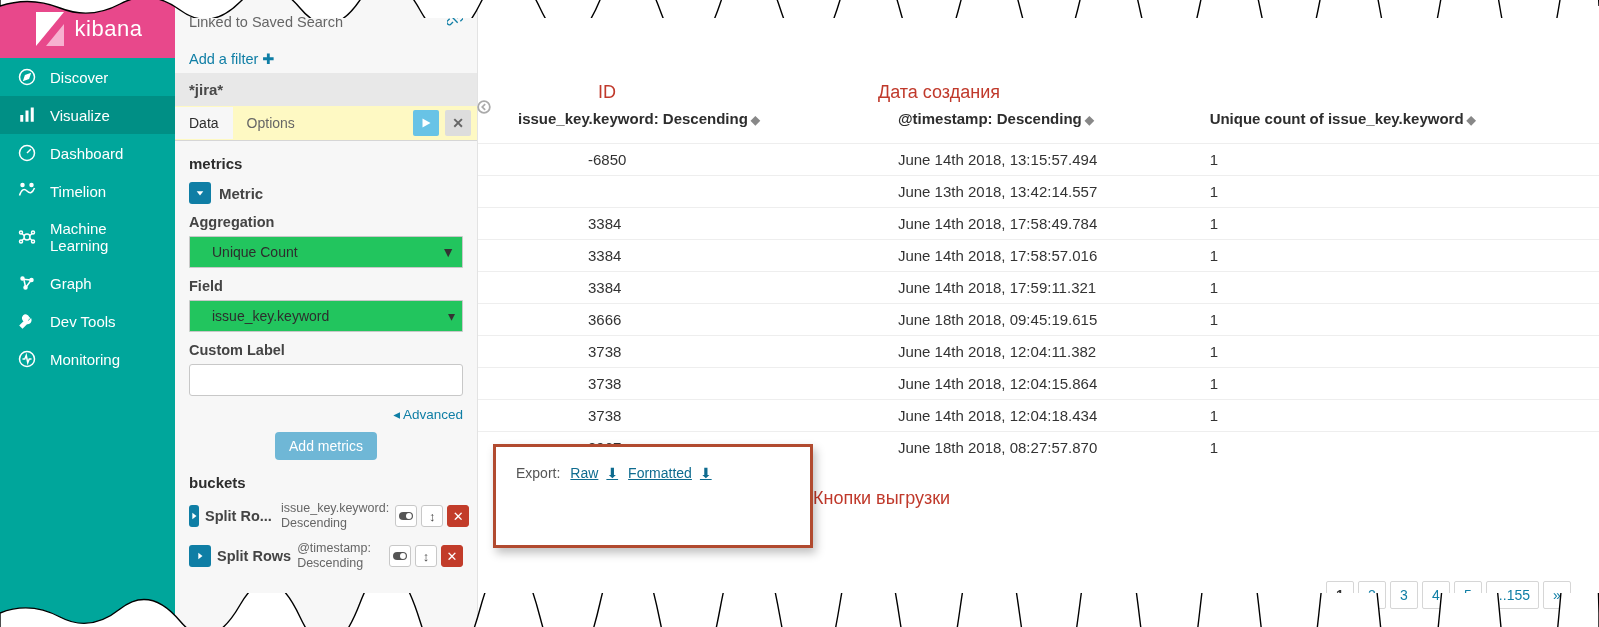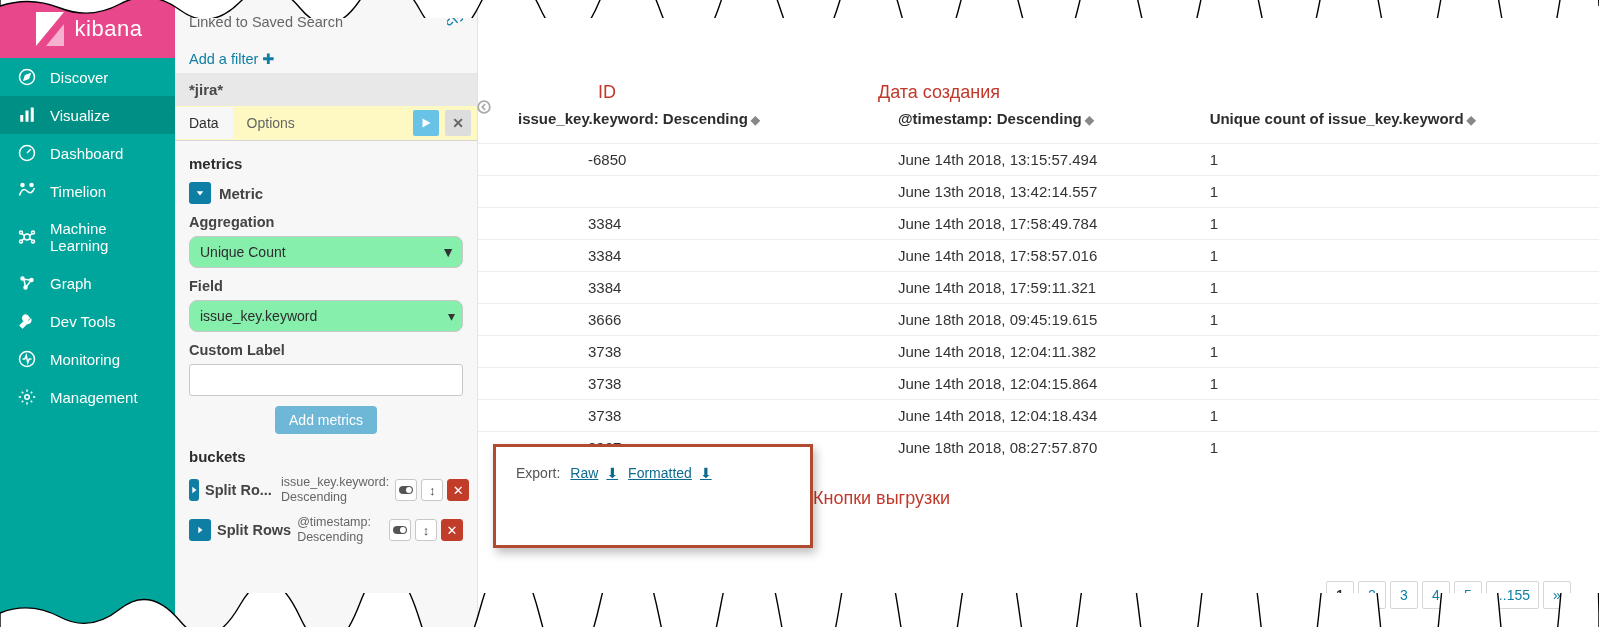--- a/index.html
+++ b/index.html
@@ -41,7 +41,7 @@
 .toggle-sq { width: 22px; height: 22px; background: #0f7ea5; border-radius: 3px; color: #fff; display: flex; align-items: center; justify-content: center; cursor: pointer; }
 .toggle-label { font-weight: 600; color: #444; font-size: 15px; }
 .fld-label { font-weight: 600; font-size: 14.5px; color: #444; margin: 10px 0 6px; }
-.select { width: 100%; border: 1px solid #c8c8c8; background: #86efac; padding: 7px 10px; border-radius: 8px; font-size: 14px; color: #2d2d2d; appearance: none; position: relative; }
+.select { width: 100%; border: 1px solid #c8c8c8; background: #22c55e; padding: 7px 22px; border-radius: 1px; font-size: 14px; color: #2d2d2d; appearance: none; position: relative; }
 .select-wrap { position: relative; }
 .select-caret { position: absolute; right: 8px; top: 50%; transform: translateY(-50%); pointer-events: none; color: #333; }
 .input { width: 100%; border: 1px solid #c8c8c8; background: #fff; padding: 7px 10px; border-radius: 3px; font-size: 14px; }

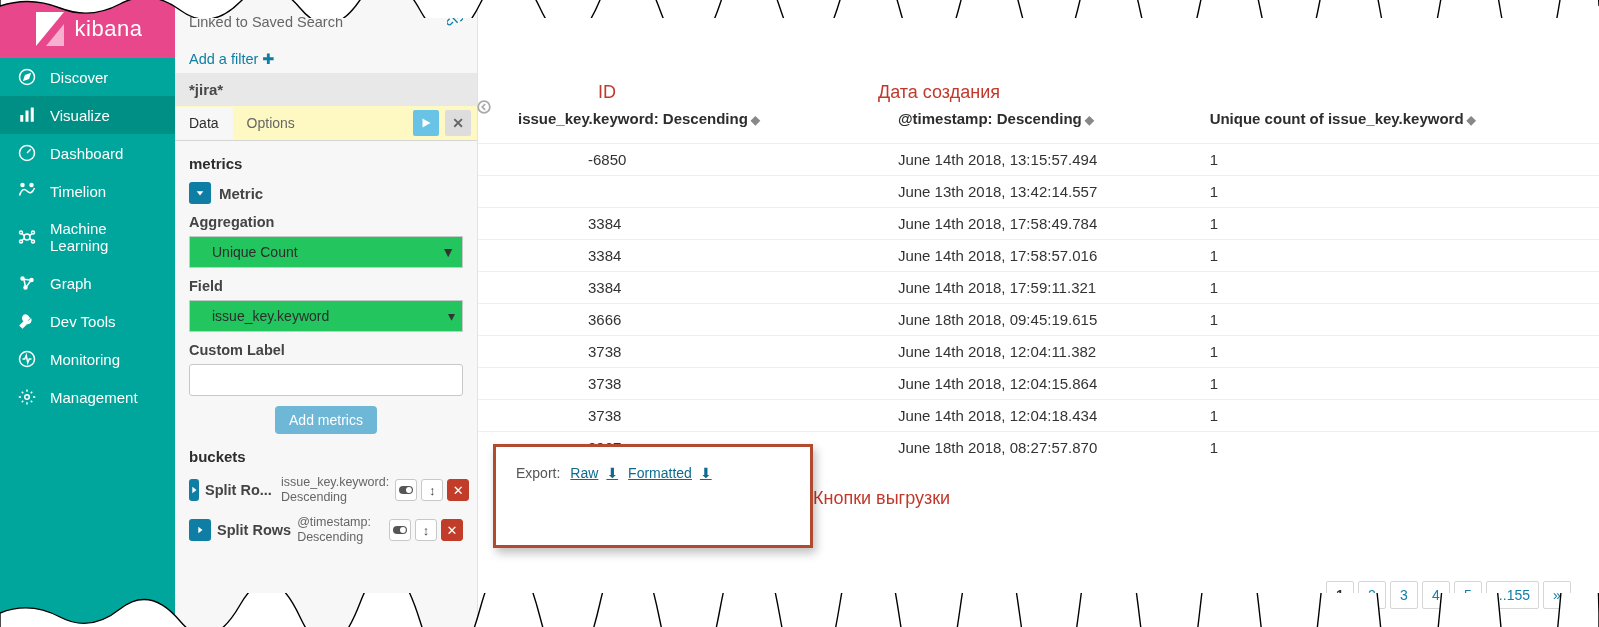--- a/index.html
+++ b/index.html
@@ -175,15 +175,6 @@
             </svg>
           </span>
         <span>Monitoring</span>
-      </li>
-      <li class="nav-item">
-        <span class="nav-icon">
-            <svg width="18" height="18" viewBox="0 0 24 24" fill="none" stroke="#fff" stroke-width="2">
-              <circle cx="12" cy="12" r="3"></circle>
-              <path d="M12 2v3M12 19v3M4 12H1M23 12h-3M5 5l2 2M17 17l2 2M5 19l2-2M17 7l2-2"></path>
-            </svg>
-          </span>
-        <span>Management</span>
       </li>
     </ul>
   </aside>

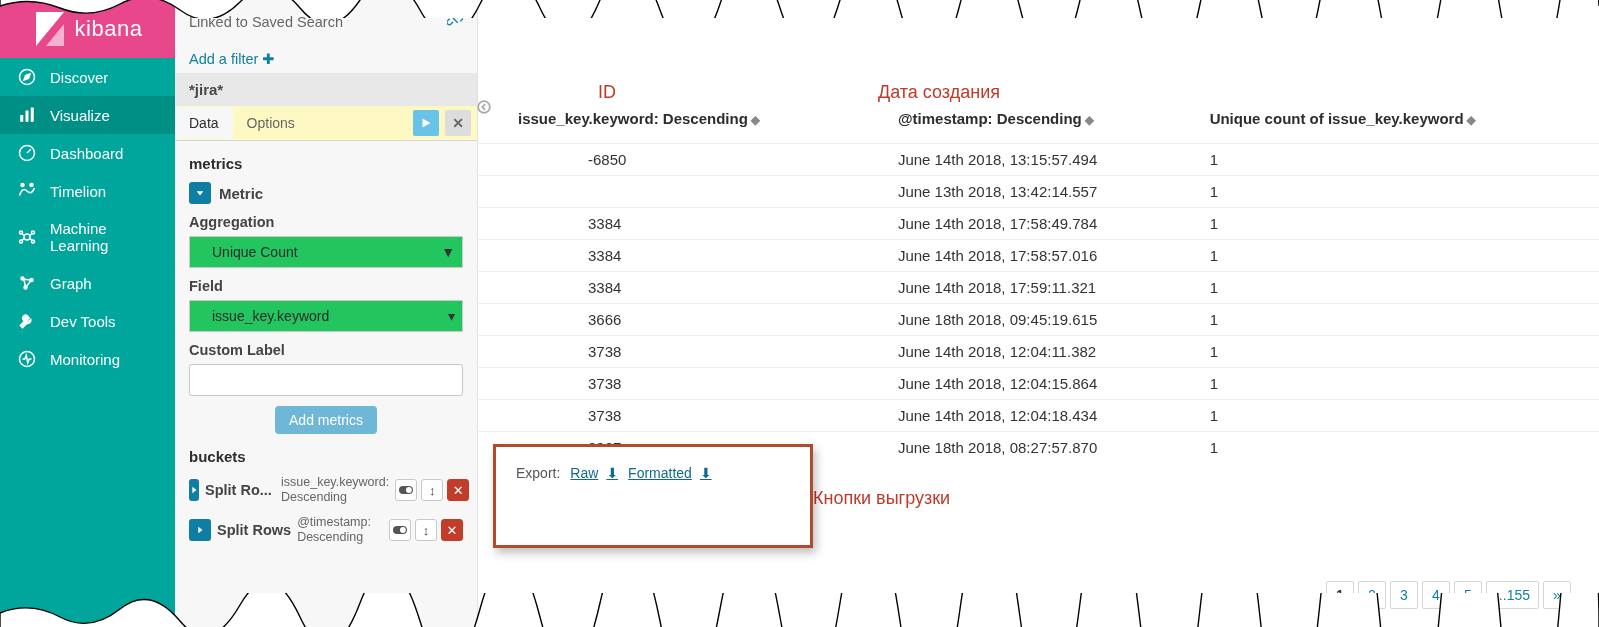--- a/index.html
+++ b/index.html
@@ -248,6 +248,10 @@
       <div class="fld-label">Custom Label</div>
       <input class="input" style="">
 
+      <div class="advanced">
+        <span>◂</span>
+        <span>Advanced</span>
+      </div>
 
       <button class="add-btn">Add metrics</button>
 

